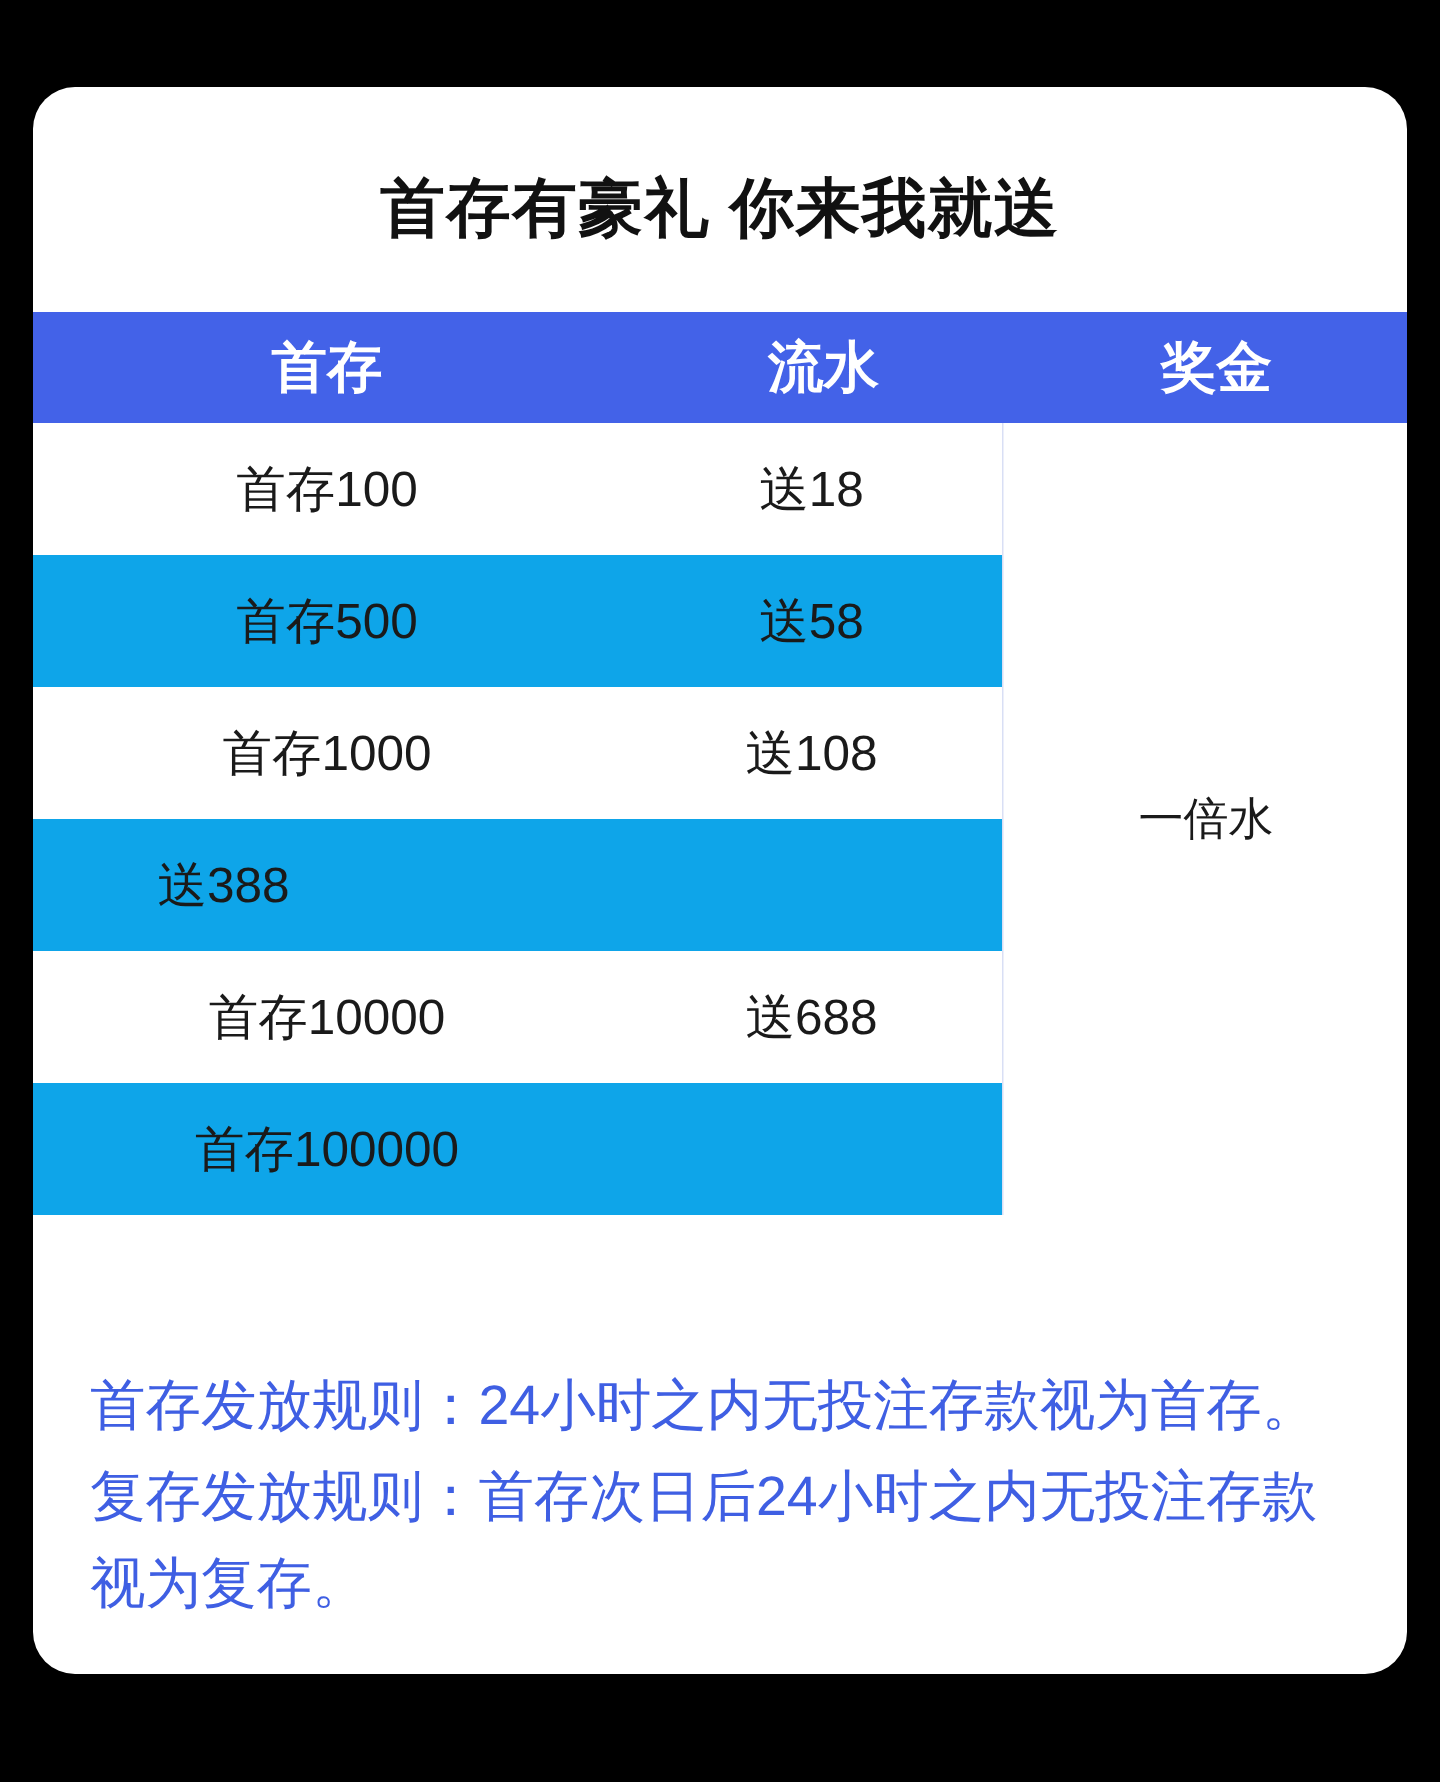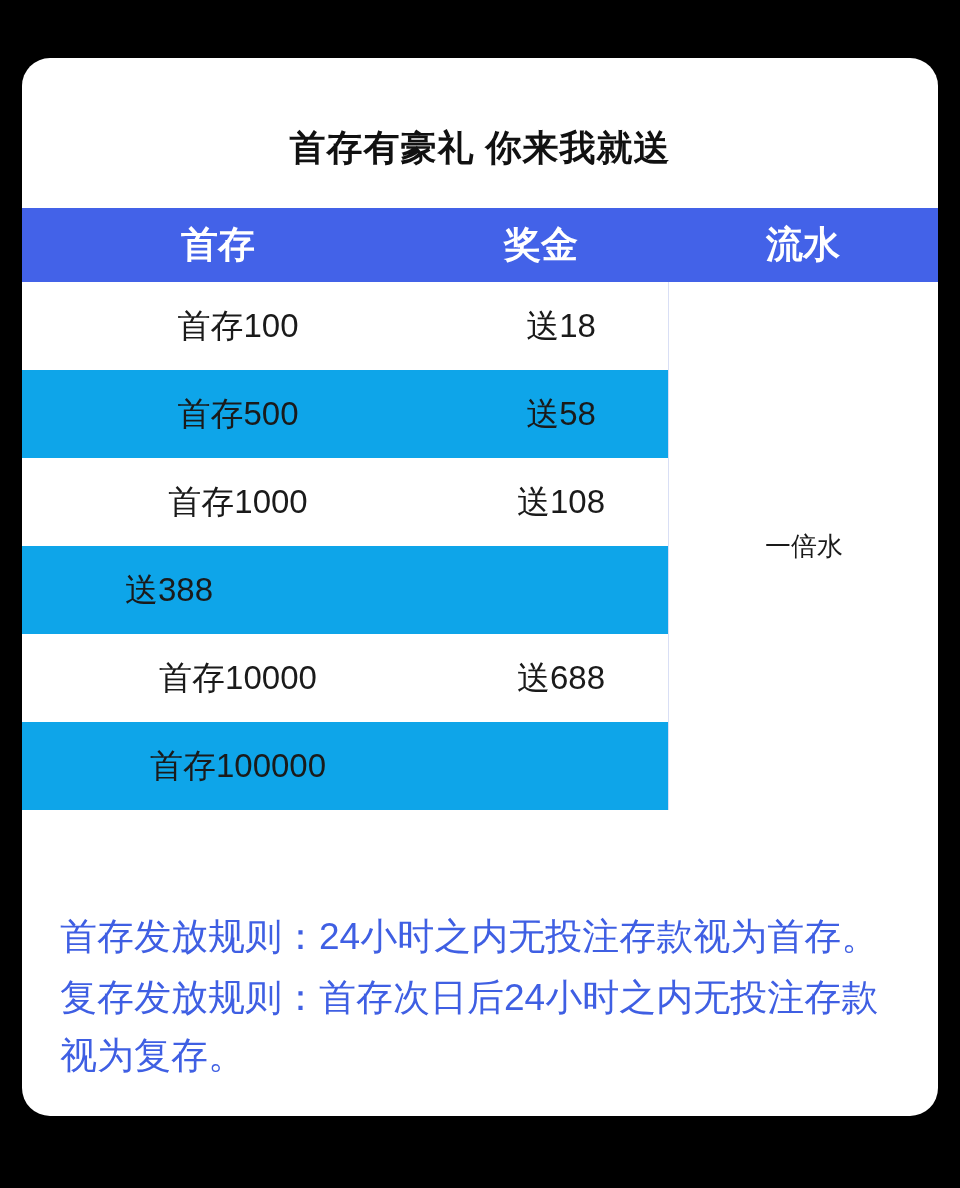--- a/index.html
+++ b/index.html
@@ -26,11 +26,11 @@
   }
   .title {
     text-align: center;
-    font-size: 36px;
+    font-size: 43px;
     font-weight: bold;
     color: #111111;
     letter-spacing: 1px;
-    margin: 12px;
+    margin: 0;
     padding: 58px 0 0 0;
     line-height: 1.1;
     white-space: pre;

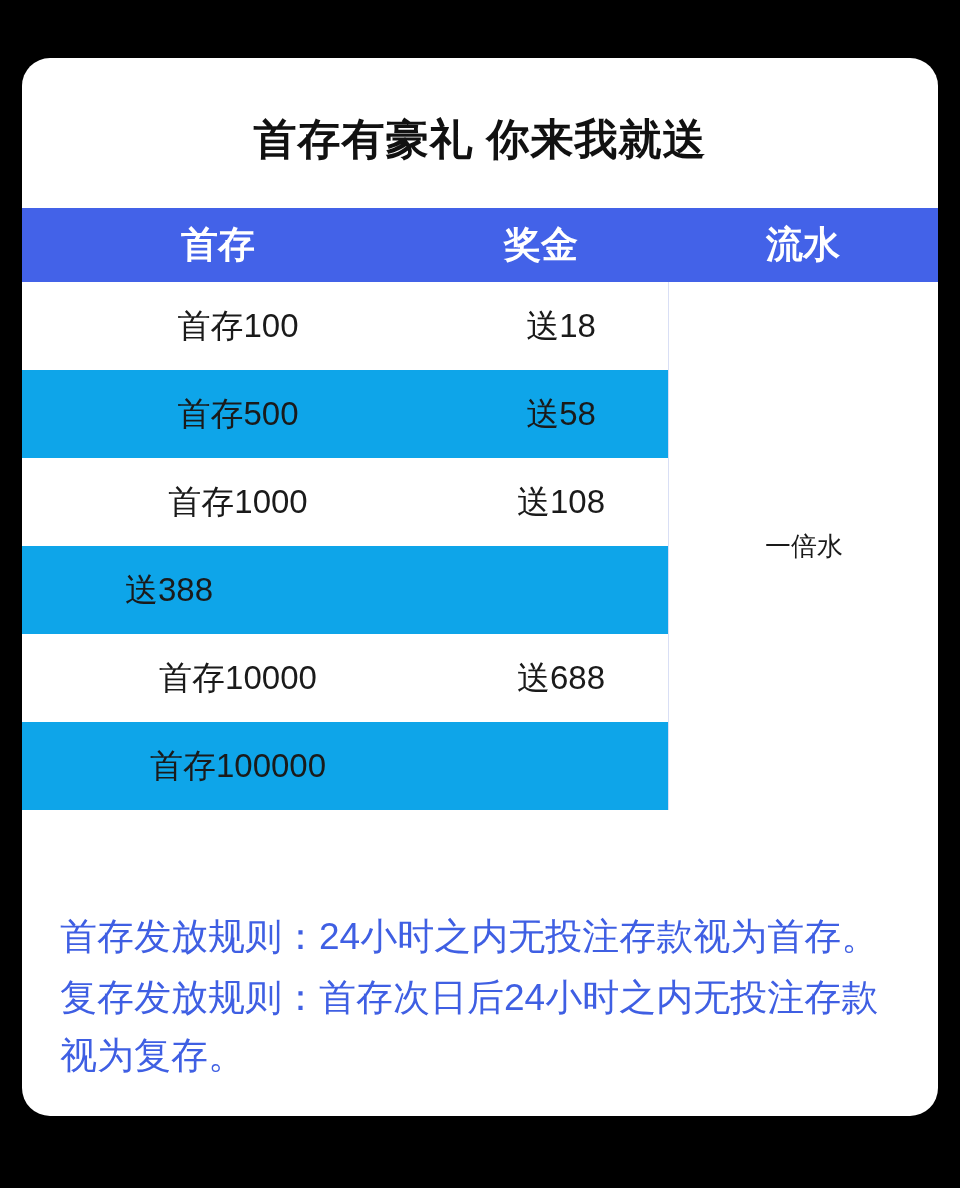--- a/index.html
+++ b/index.html
@@ -119,8 +119,8 @@
 
     <div class="thead">
       <div class="th col1">首存</div>
+      <div class="th col3">流水</div>
       <div class="th col2">奖金</div>
-      <div class="th col3">流水</div>
     </div>
 
     <div class="tbody">

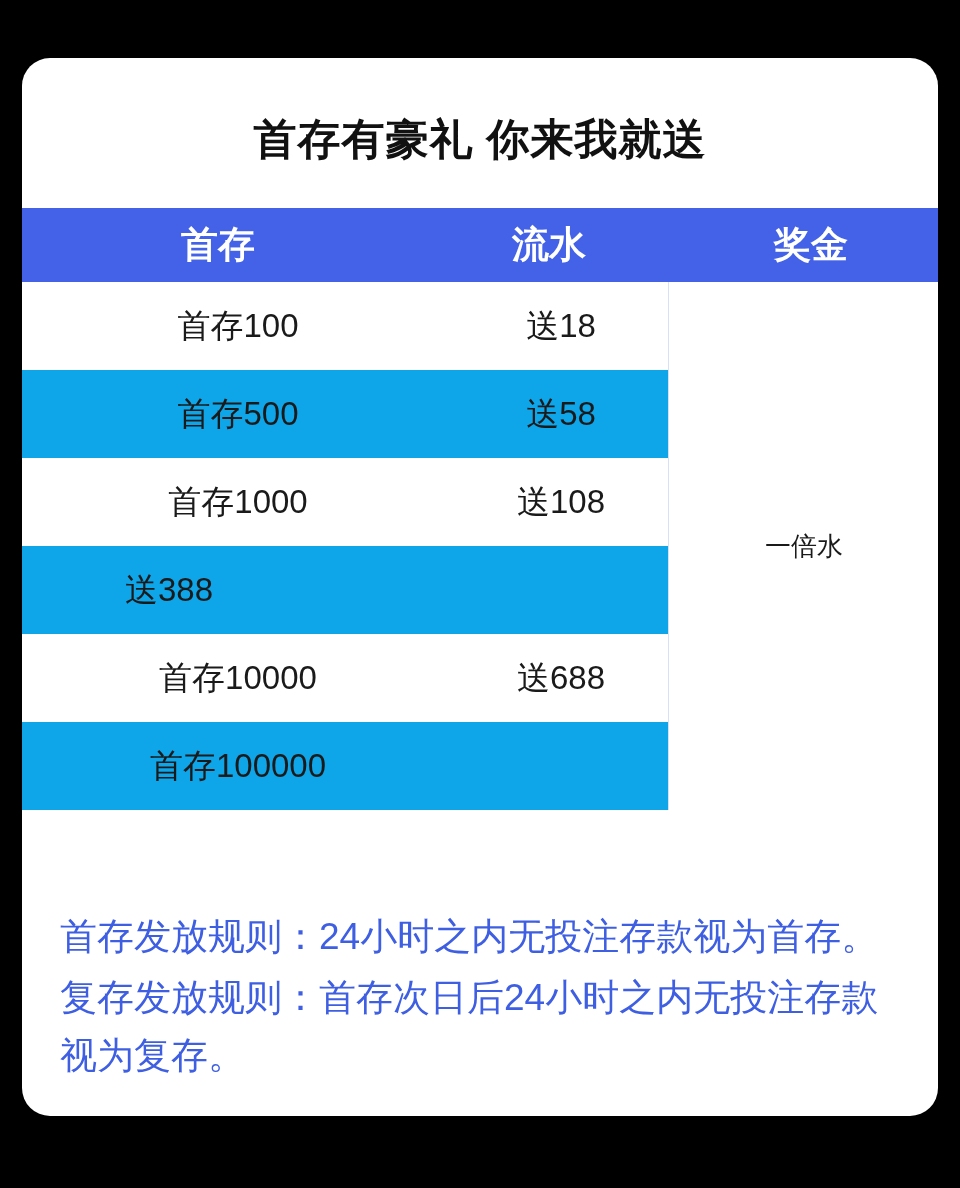--- a/index.html
+++ b/index.html
@@ -70,7 +70,6 @@
     display: flex;
     height: 88px;
     align-items: center;
-    padding-left: 20px;
   }
   .row.odd { background: #ffffff; }
   .row.even { background: #0ea5e9; }

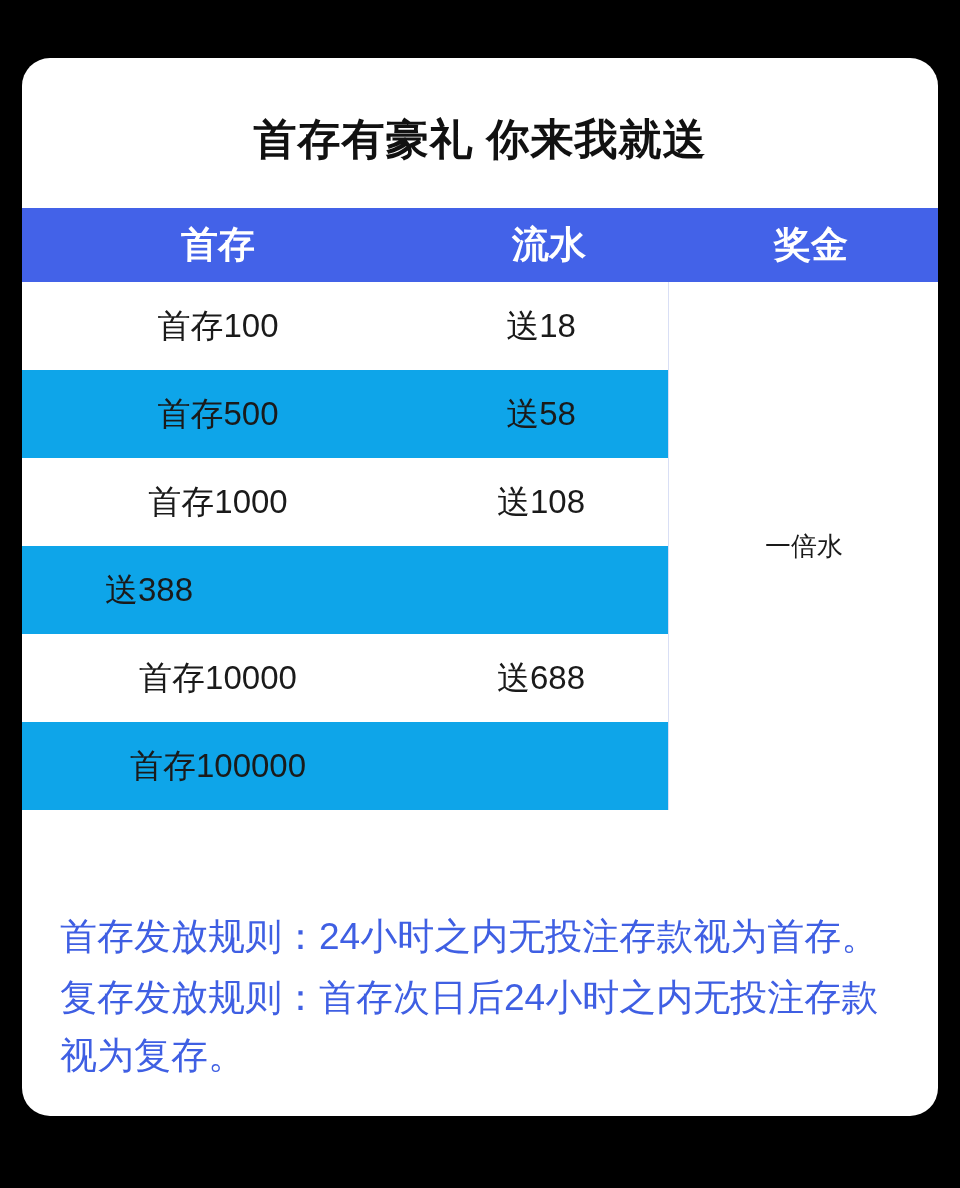--- a/index.html
+++ b/index.html
@@ -89,7 +89,7 @@
     background: #ffffff;
   }
   .right-col .td {
-    font-size: 26px;
+    font-size: 30px;
     color: #1a1a1a;
     text-align: center;
   }

